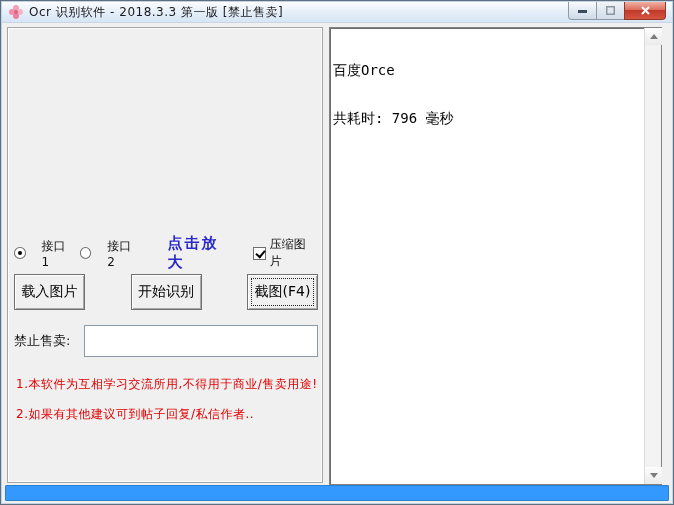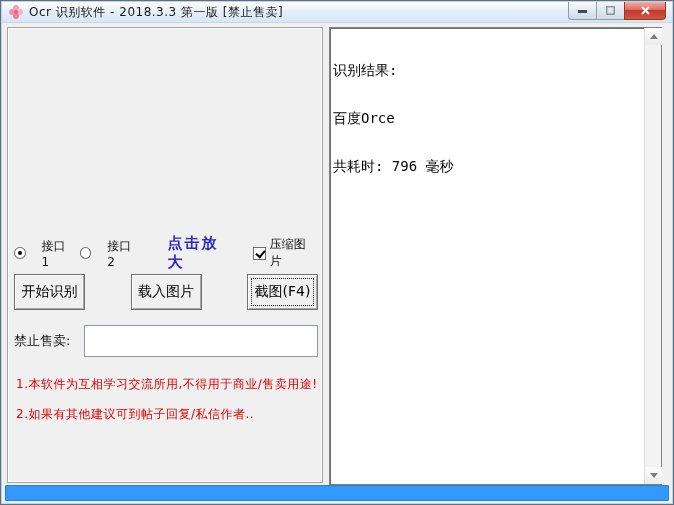--- a/index.html
+++ b/index.html
@@ -153,7 +153,6 @@
 
   <div class="result-area">
     <div class="result-text">
-      <div>识别结果:</div>
       <div>百度Orce</div>
       <div>共耗时: 796 毫秒</div>
     </div>

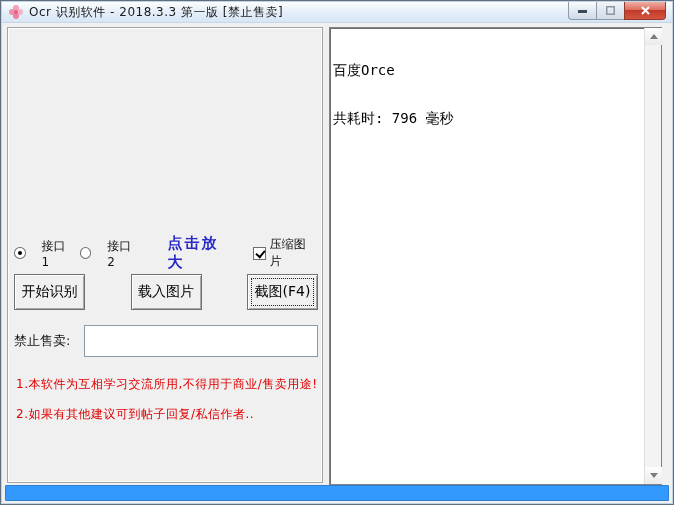--- a/index.html
+++ b/index.html
@@ -137,8 +137,8 @@
     </div>
 
     <div class="btn-row">
+      <button class="btn">载入图片</button>
       <button class="btn">开始识别</button>
-      <button class="btn">载入图片</button>
       <button class="btn focused">截图(F4)</button>
     </div>
 

